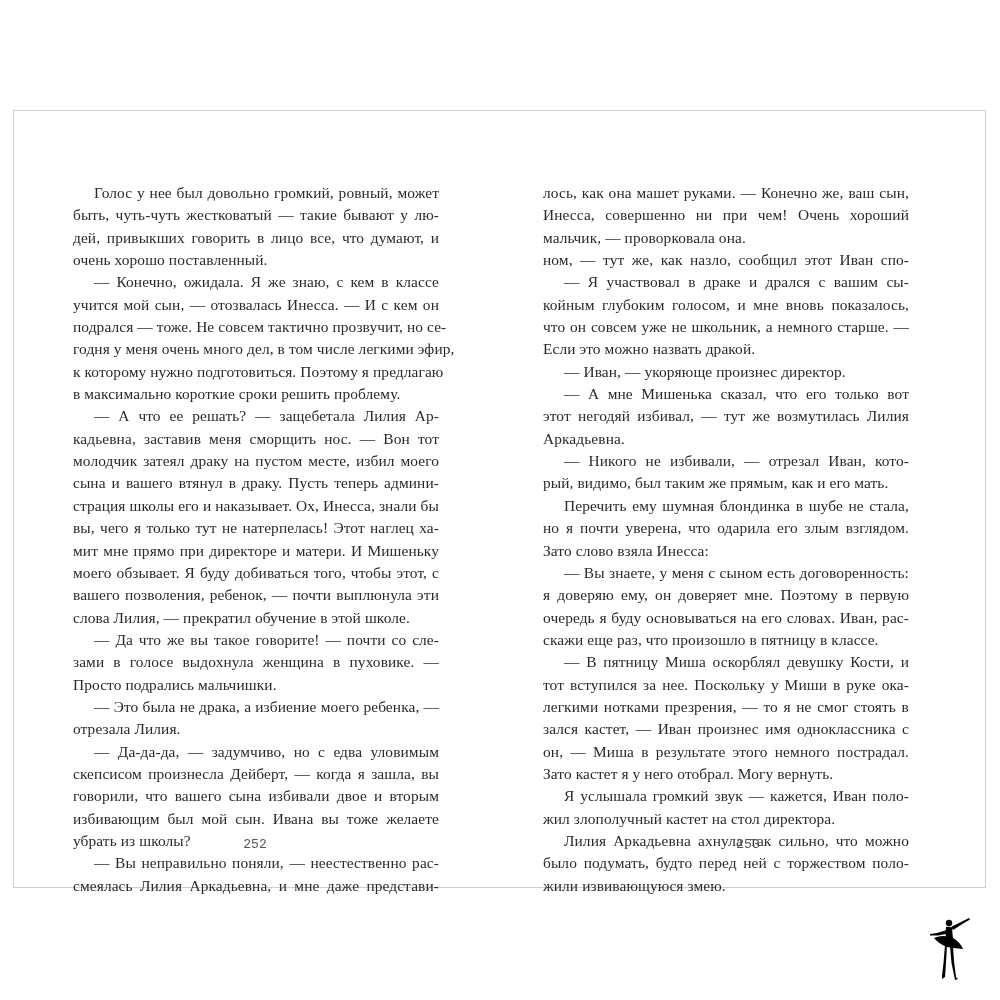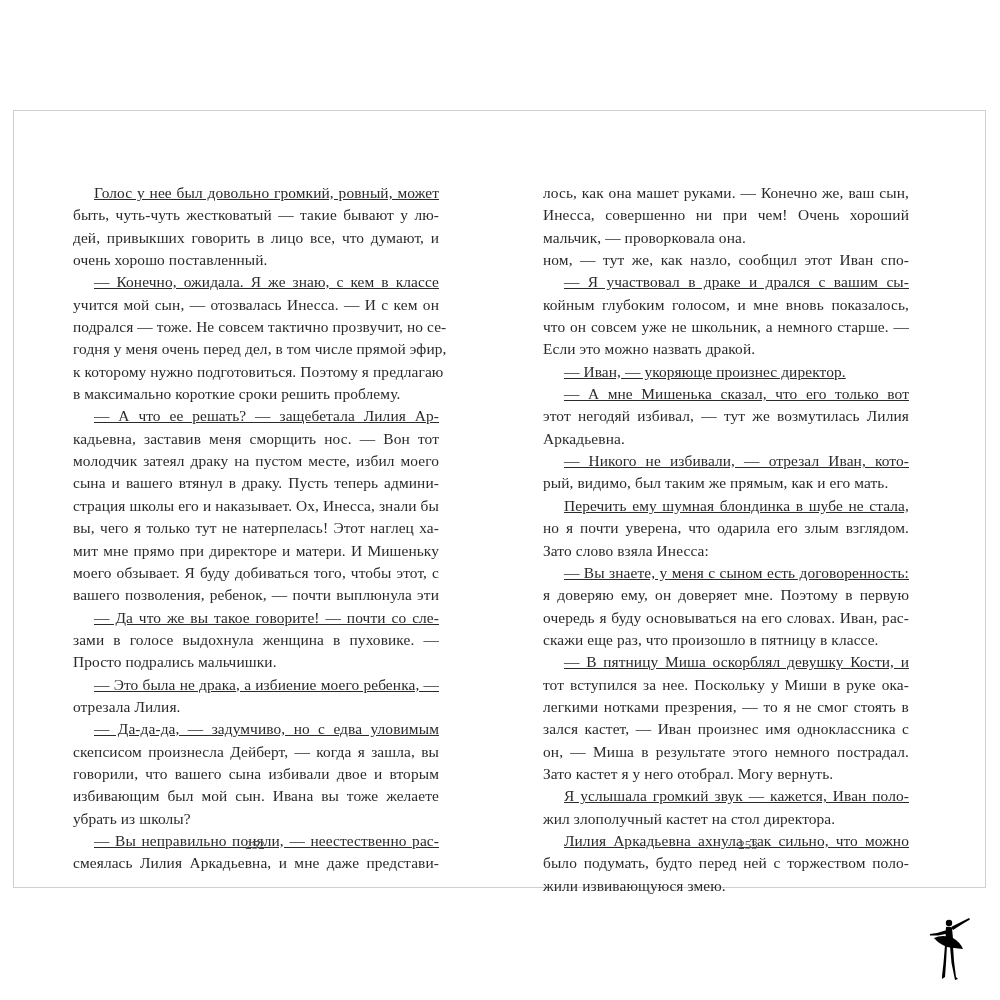--- a/index.html
+++ b/index.html
@@ -20,7 +20,7 @@
   .column.right { left:529px; }
   .line { display:block; height:22.35px; white-space:nowrap; text-align-last:justify; text-align:justify; }
   .line.last { text-align-last:left; }
-  .line.indent { padding-left:21px;text-decoration:underline; }
+  .line.indent { padding-left:21px; }
   .pagenum {
     position:absolute; top:726px; font-family:Liberation Serif, serif;
     font-size:13px; color:#555; width:40px; text-align:center;

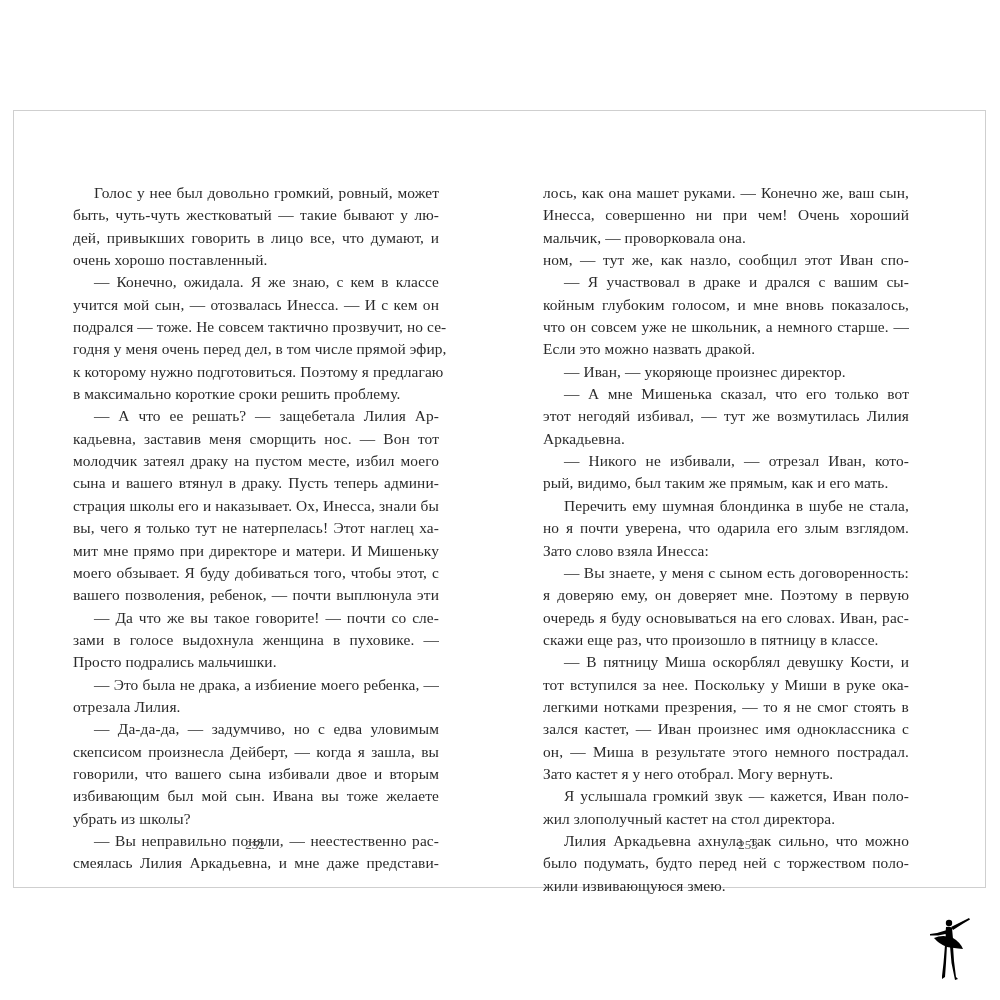--- a/index.html
+++ b/index.html
@@ -41,7 +41,7 @@
       <span class="line indent">— Конечно, ожидала. Я же знаю, с кем в классе</span>
       <span class="line">учится мой сын, — отозвалась Инесса. — И с кем он</span>
       <span class="line">подрался — тоже. Не совсем тактично прозвучит, но се-</span>
-      <span class="line">годня у меня очень перед дел, в том числе прямой эфир,</span>
+      <span class="line">годня у меня очень много дел, в том числе легкими эфир,</span>
       <span class="line">к которому нужно подготовиться. Поэтому я предлагаю</span>
       <span class="line last">в максимально короткие сроки решить проблему.</span>
       <span class="line indent">— А что ее решать? — защебетала Лилия Ар-</span>

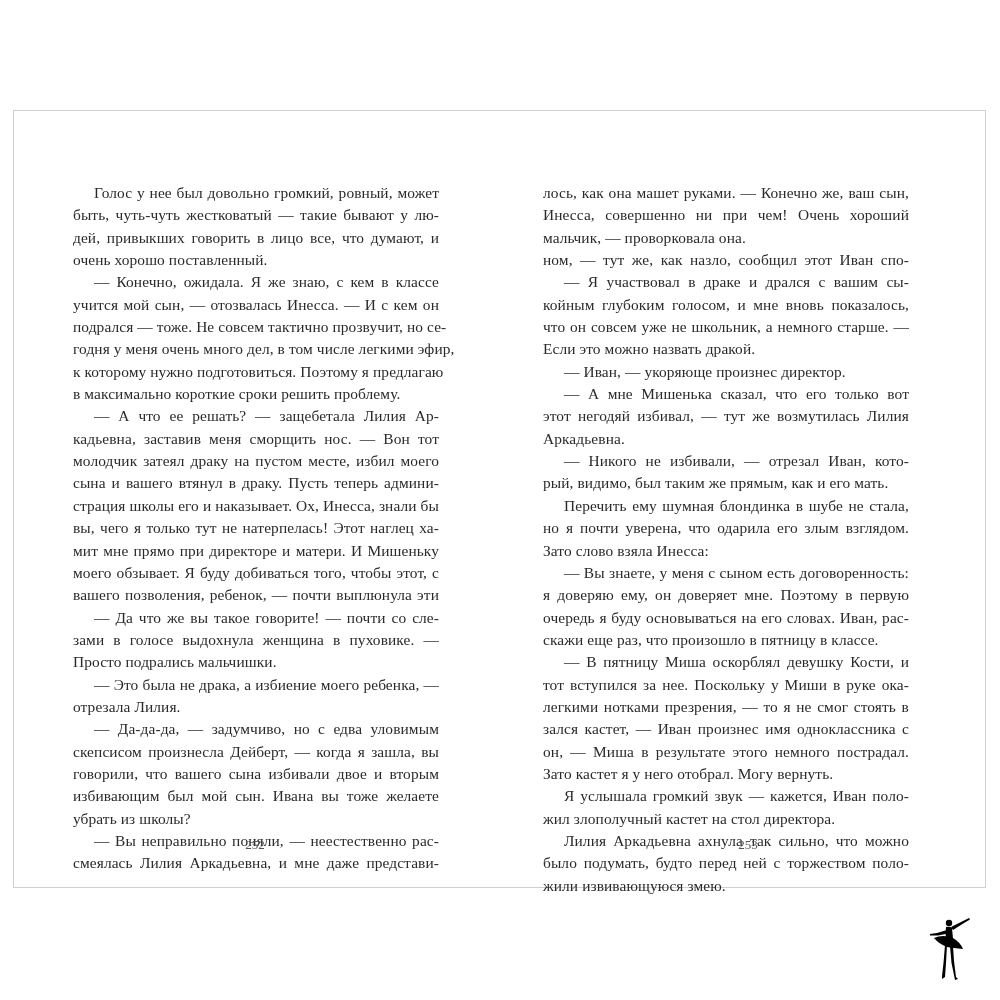--- a/index.html
+++ b/index.html
@@ -53,6 +53,7 @@
       <span class="line">мит мне прямо при директоре и матери. И Мишеньку</span>
       <span class="line">моего обзывает. Я буду добиваться того, чтобы этот, с</span>
       <span class="line">вашего позволения, ребенок, — почти выплюнула эти</span>
+      <span class="line last">слова Лилия, — прекратил обучение в этой школе.</span>
       <span class="line indent">— Да что же вы такое говорите! — почти со сле-</span>
       <span class="line">зами в голосе выдохнула женщина в пуховике. —</span>
       <span class="line last">Просто подрались мальчишки.</span>

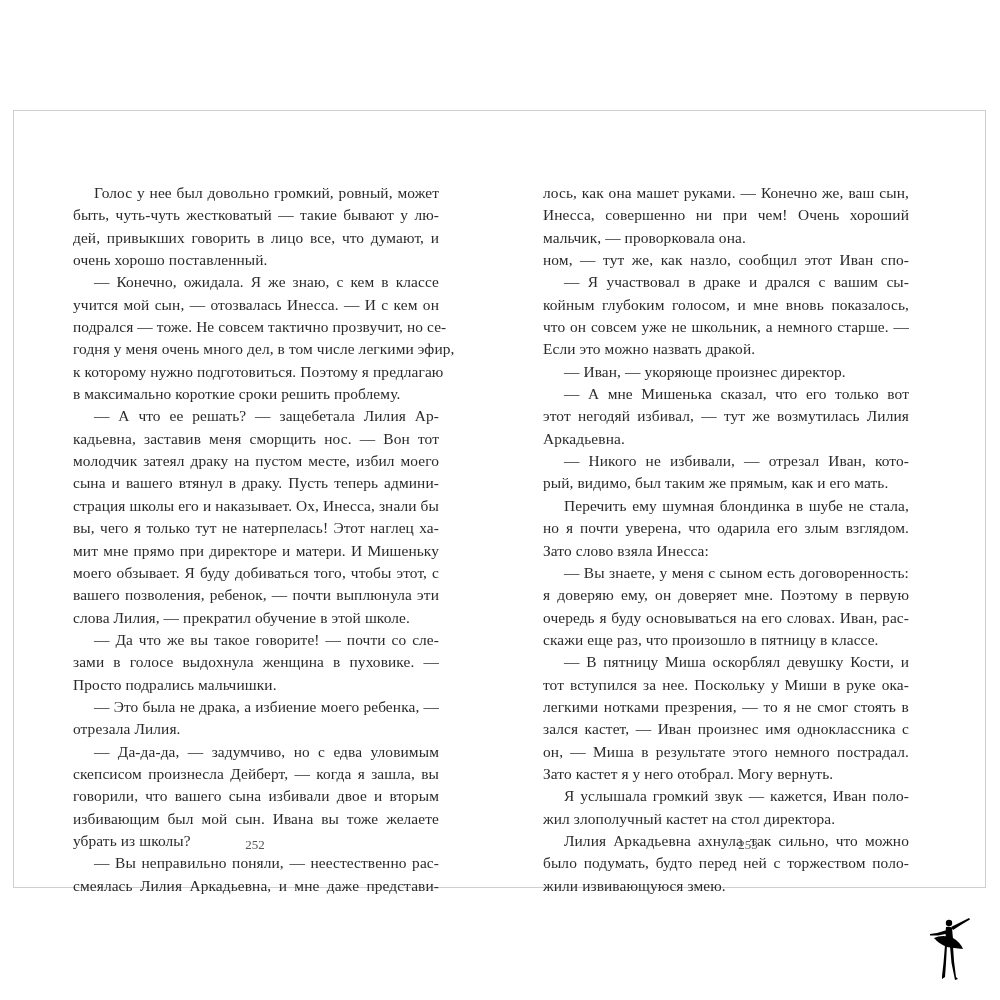--- a/index.html
+++ b/index.html
@@ -22,7 +22,7 @@
   .line.last { text-align-last:left; }
   .line.indent { padding-left:21px; }
   .pagenum {
-    position:absolute; top:726px; font-family:Liberation Serif, serif;
+    position:absolute; top:726px; font-family:Liberation Mono, monospace;
     font-size:13px; color:#555; width:40px; text-align:center;
   }
   .pagenum.left { left:221px; }

